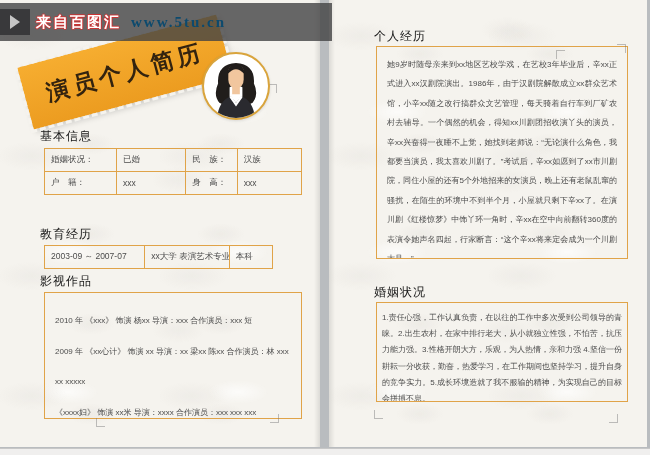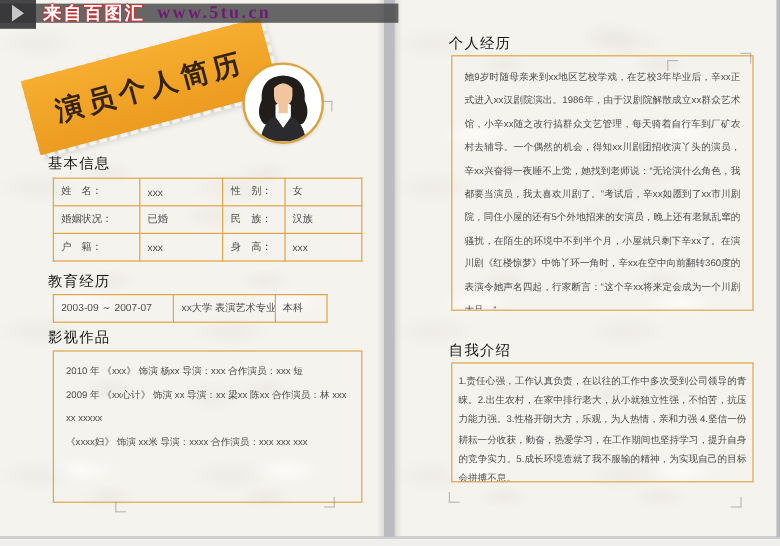--- a/index.html
+++ b/index.html
@@ -26,7 +26,7 @@
                   background:#f0efee; border-top:1px solid #c7c7c7; }
 
   
-  .watermark-bar { position:absolute; left:0; top:3px; width:332px; height:16px; z-index:30;
+  .watermark-bar { position:absolute; left:0; top:3px; width:332px; height:38px; z-index:30;
                    background:rgba(66,66,68,0.80); display:flex; align-items:center;text-align:right; }
   .play-box { width:30px; height:26px; background:rgba(52,52,54,0.9);
               display:flex; align-items:center; justify-content:center; }

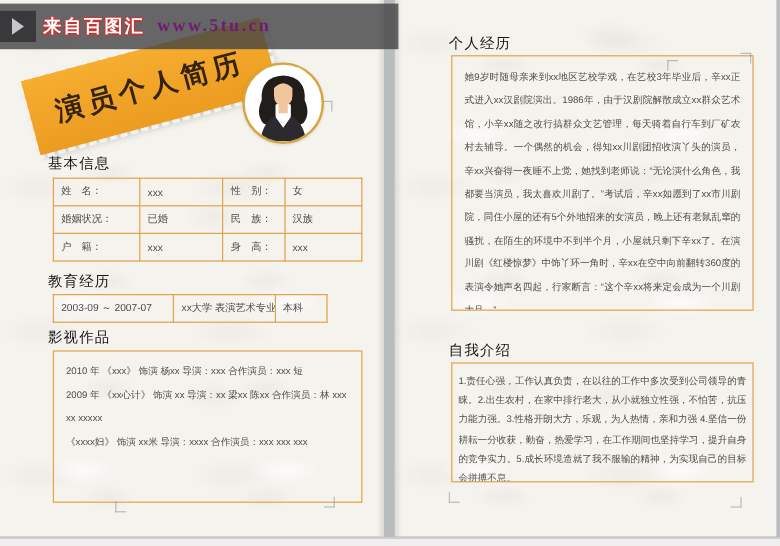--- a/index.html
+++ b/index.html
@@ -34,7 +34,7 @@
               border-top:7px solid transparent; border-bottom:7px solid transparent; }
   .wm-name { font-size:15px; font-weight:bold; color:#ffffff; margin-left:6px; letter-spacing:2px;
              text-shadow:1px 0 #cc3333, -1px 0 #cc3333, 0 1px #cc3333, 0 -1px #cc3333; }
-  .wm-url  { font-size:15px; font-weight:bold; color:#701a75; margin-left:10px; letter-spacing:2px;
+  .wm-url  { font-size:15px; font-weight:bold; color:#0c4a6e; margin-left:10px; letter-spacing:2px;
              font-family:"Liberation Serif", serif; }
 
   

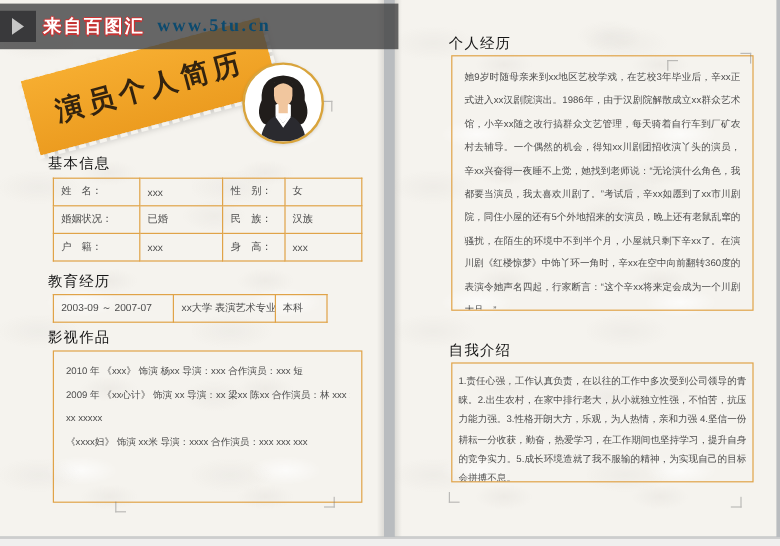--- a/index.html
+++ b/index.html
@@ -113,12 +113,6 @@
           <col style="width:25%">
         </colgroup>
       <tbody>
-          <tr>
-        <td>姓　名：</td>
-        <td>xxx</td>
-        <td>性　别：</td>
-        <td>女</td>
-      </tr>
       <tr>
         <td>婚姻状况：</td>
         <td>已婚</td>

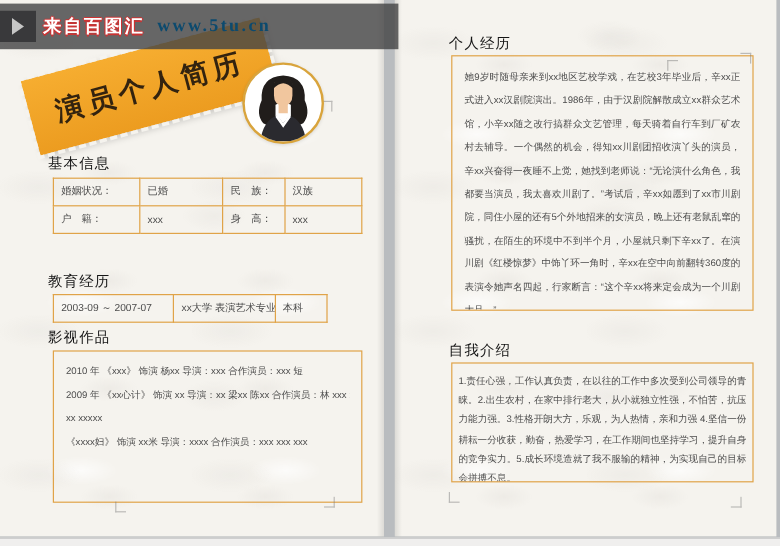--- a/index.html
+++ b/index.html
@@ -168,7 +168,7 @@
       <span>她9岁时随母亲来到xx地区艺校学戏，在艺校3年毕业后，辛xx正式进入xx汉剧院演出。1986年，由于汉剧院解散成立xx群众艺术馆，小辛xx随之改行搞群众文艺管理，每天骑着自行车到厂矿农村去辅导。一个偶然的机会，得知xx川剧团招收演丫头的演员，辛xx兴奋得一夜睡不上觉，她找到老师说：“无论演什么角色，我都要当演员，我太喜欢川剧了。”考试后，辛xx如愿到了xx市川剧院，同住小屋的还有5个外地招来的女演员，晚上还有老鼠乱窜的骚扰，在陌生的环境中不到半个月，小屋就只剩下辛xx了。在演川剧《红楼惊梦》中饰丫环一角时，辛xx在空中向前翻转360度的表演令她声名四起，行家断言：“这个辛xx将来定会成为一个川剧大旦。”</span>
     </div>
 
-    <div class="sec-title" style="left:45px; top:284px;">自我介绍</div>
+    <div class="sec-title" style="left:45px; top:284px;">婚姻状况</div>
 
     <div class="obox intro-box" style="left:47px; top:302px;">
       <div>1.责任心强，工作认真负责，在以往的工作中多次受到公司领导的青睐。2.出生农村，在家中排行老大，从小就独立性强，不怕苦，抗压力能力强。3.性格开朗大方，乐观，为人热情，亲和力强 4.坚信一份耕耘一分收获，勤奋，热爱学习，在工作期间也坚持学习，提升自身的竞争实力。5.成长环境造就了我不服输的精神，为实现自己的目标会拼搏不息。</div>

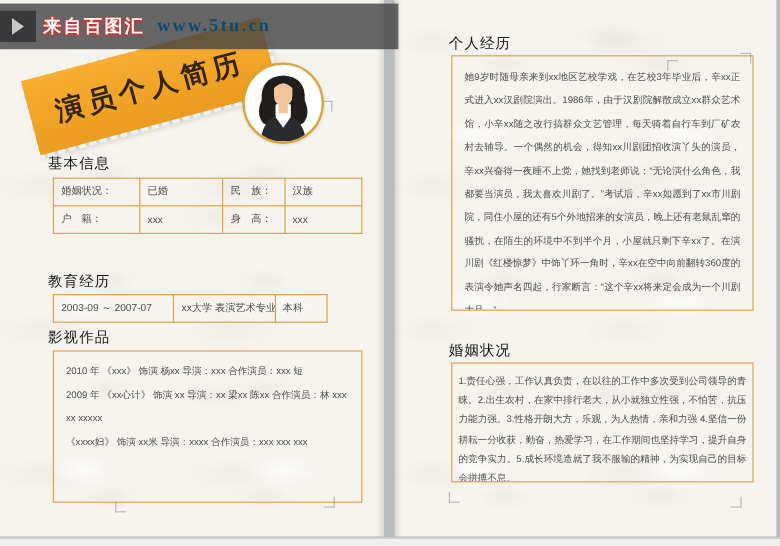--- a/index.html
+++ b/index.html
@@ -68,7 +68,7 @@
   .obox { position:absolute; border:1px solid #e0a348; background:transparent; overflow:hidden; }
   .works-box { left:44px; top:292px; width:258px; height:127px; padding:7px 10px;
                font-size:8px; line-height:19.5px; color:#4c4c4c; }
-  .works-box .wline { white-space:nowrap; overflow:hidden; }
+  .works-box .wline { white-space:nowrap; overflow:hidden;margin-top:11px; }
   .exp-box   { left:376px; top:46px;  width:252px; height:213px; padding:8px 10px;
                font-size:8px; line-height:19.4px; color:#4c4c4c; text-align:justify; }
   .intro-box { left:376px; top:302px; width:252px; height:100px; padding:7px 5px;

